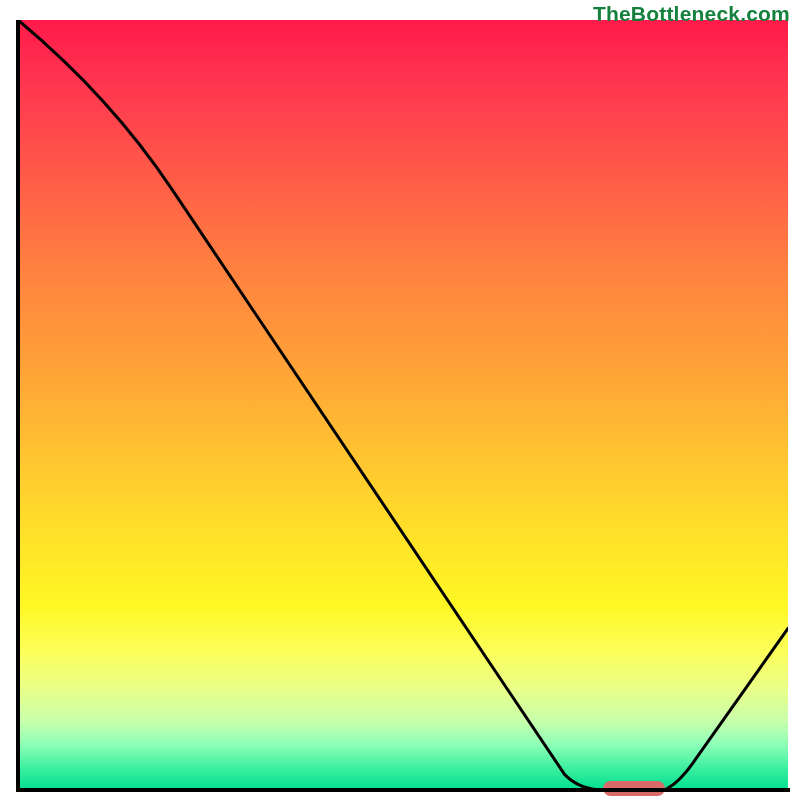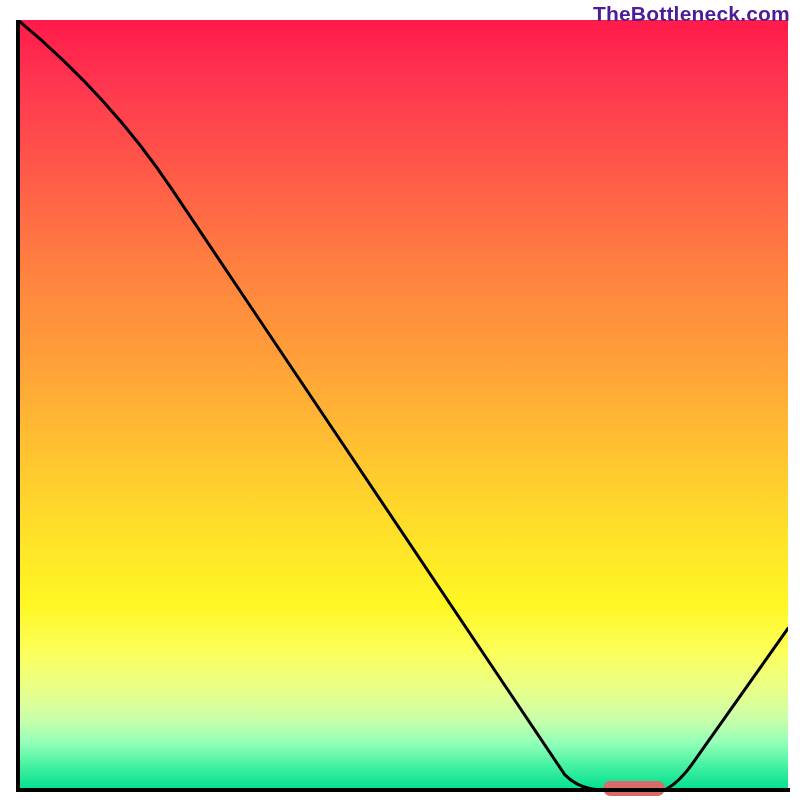--- a/index.html
+++ b/index.html
@@ -68,7 +68,7 @@
     font-family: Arial, Helvetica, sans-serif;
     font-size: 21px;
     font-weight: bold;
-    color: #4c1d95;
+    color: #15803d;
     letter-spacing: 0.2px;
   }
 </style>

